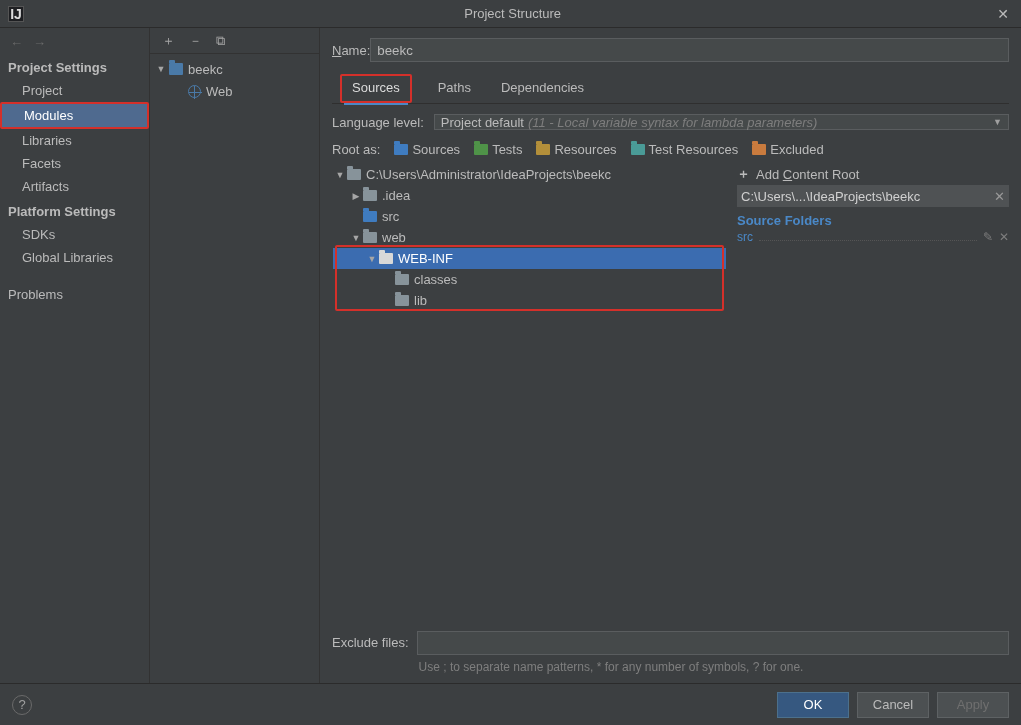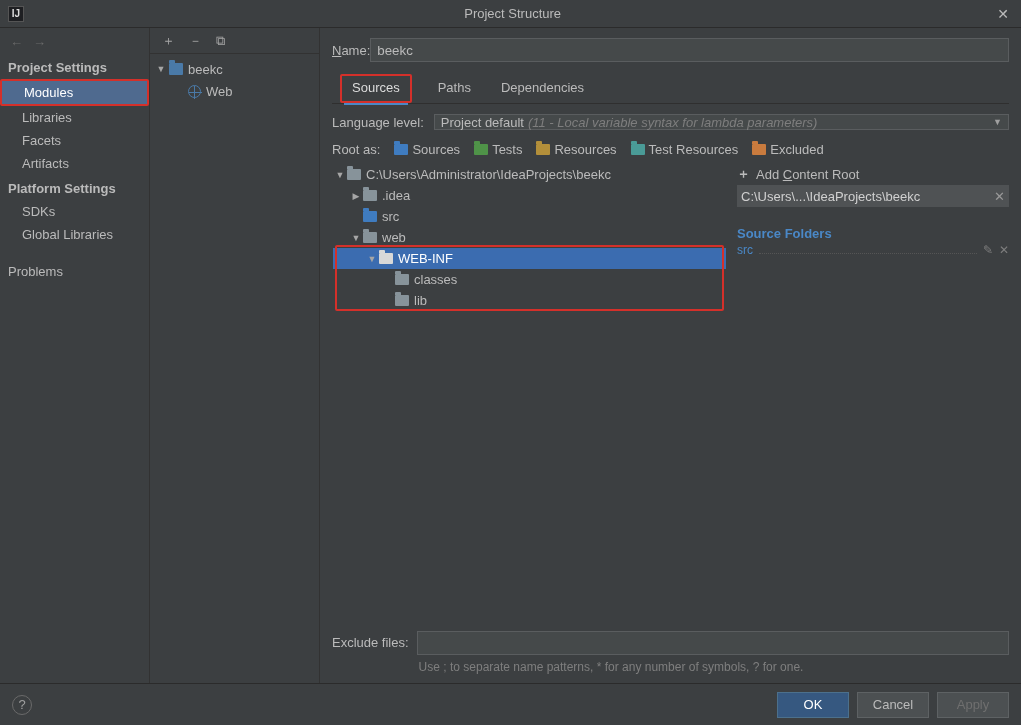--- a/index.html
+++ b/index.html
@@ -28,7 +28,7 @@
     background: #1e1f22;
     border: 1px solid #555;
     color: #ddd;
-    font-size: 10px;
+    font-size: 14px;
     font-weight: bold;
     display: inline-flex;
     align-items: center; justify-content: center;

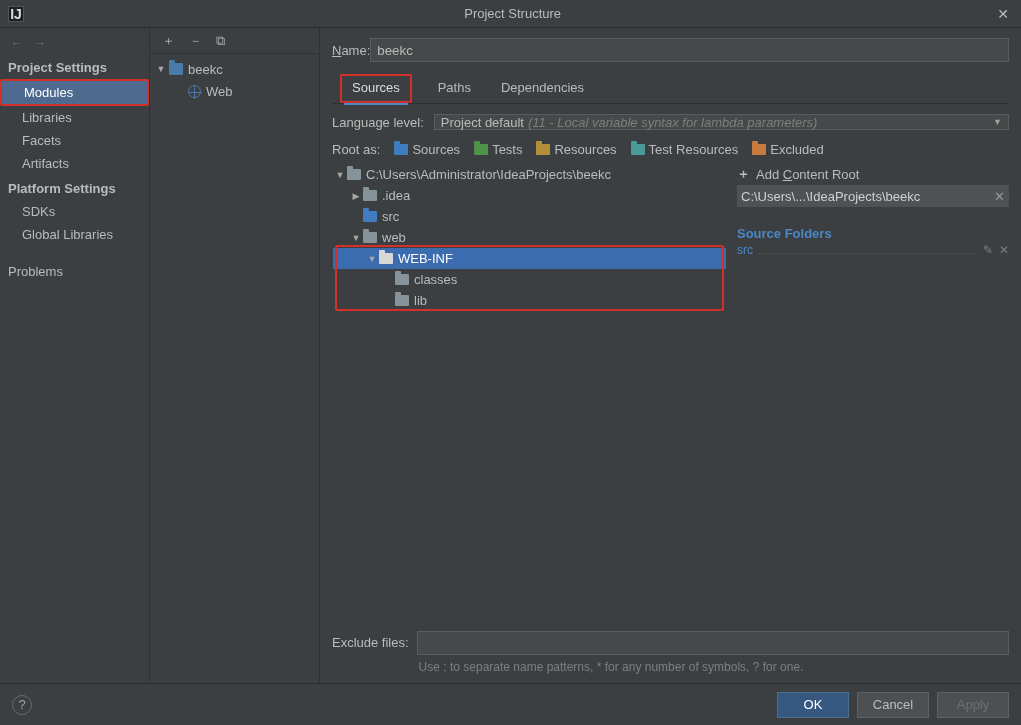--- a/index.html
+++ b/index.html
@@ -264,6 +264,7 @@
       <span>→</span>
     </div>
     <div class="sidebar-heading">Project Settings</div>
+    <div class="sidebar-item">Project</div>
     <div class="sidebar-item selected">Modules</div>
     <div class="sidebar-item">Libraries</div>
     <div class="sidebar-item">Facets</div>

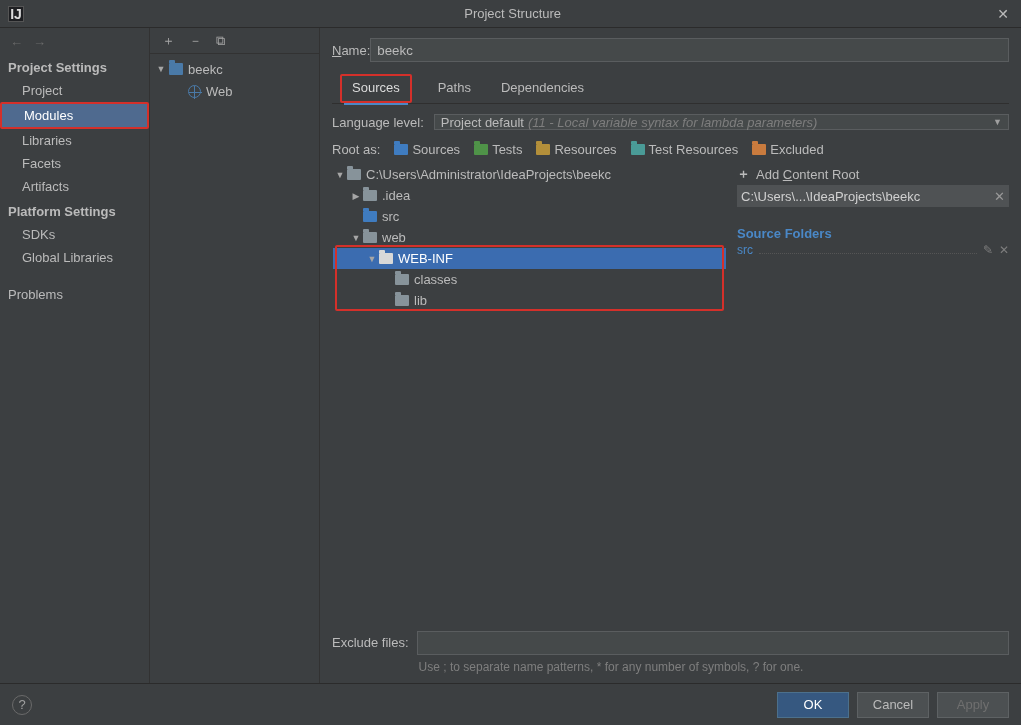--- a/index.html
+++ b/index.html
@@ -208,7 +208,7 @@
   .rp-row.link { color:#bbbbbb; }
   .rp-row .ul { text-decoration: underline; }
   .rp-row.sel-path { background:#4f5254; color:#d0d0d0; padding:0 4px; justify-content:space-between; }
-  .rp-heading { color:#4a88c7; font-weight:bold; padding:6px 0 2px 0;margin-top:13px; }
+  .rp-heading { color:#4a88c7; font-weight:bold; padding:6px 0 2px 0; }
   .src-item { display:flex; align-items:center; color:#4a88c7; font-size:12px; }
   .src-item .dots { flex:1; border-bottom:1px dotted #555; margin: 0 6px; height: 8px;}
   .src-item .tools { color:#7e7e7e; display:flex; gap:6px; }

